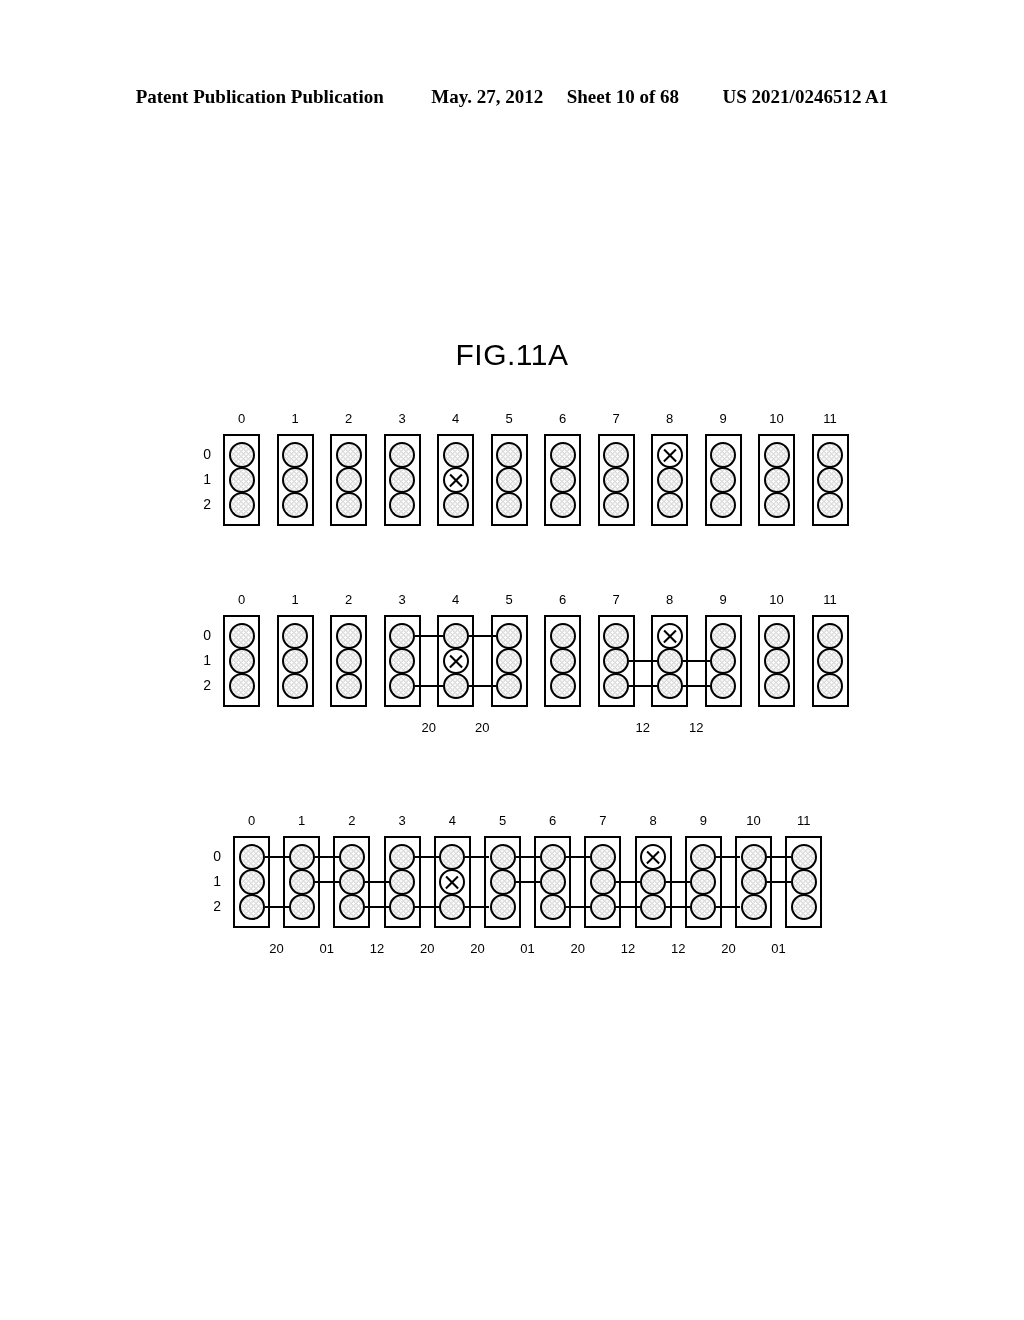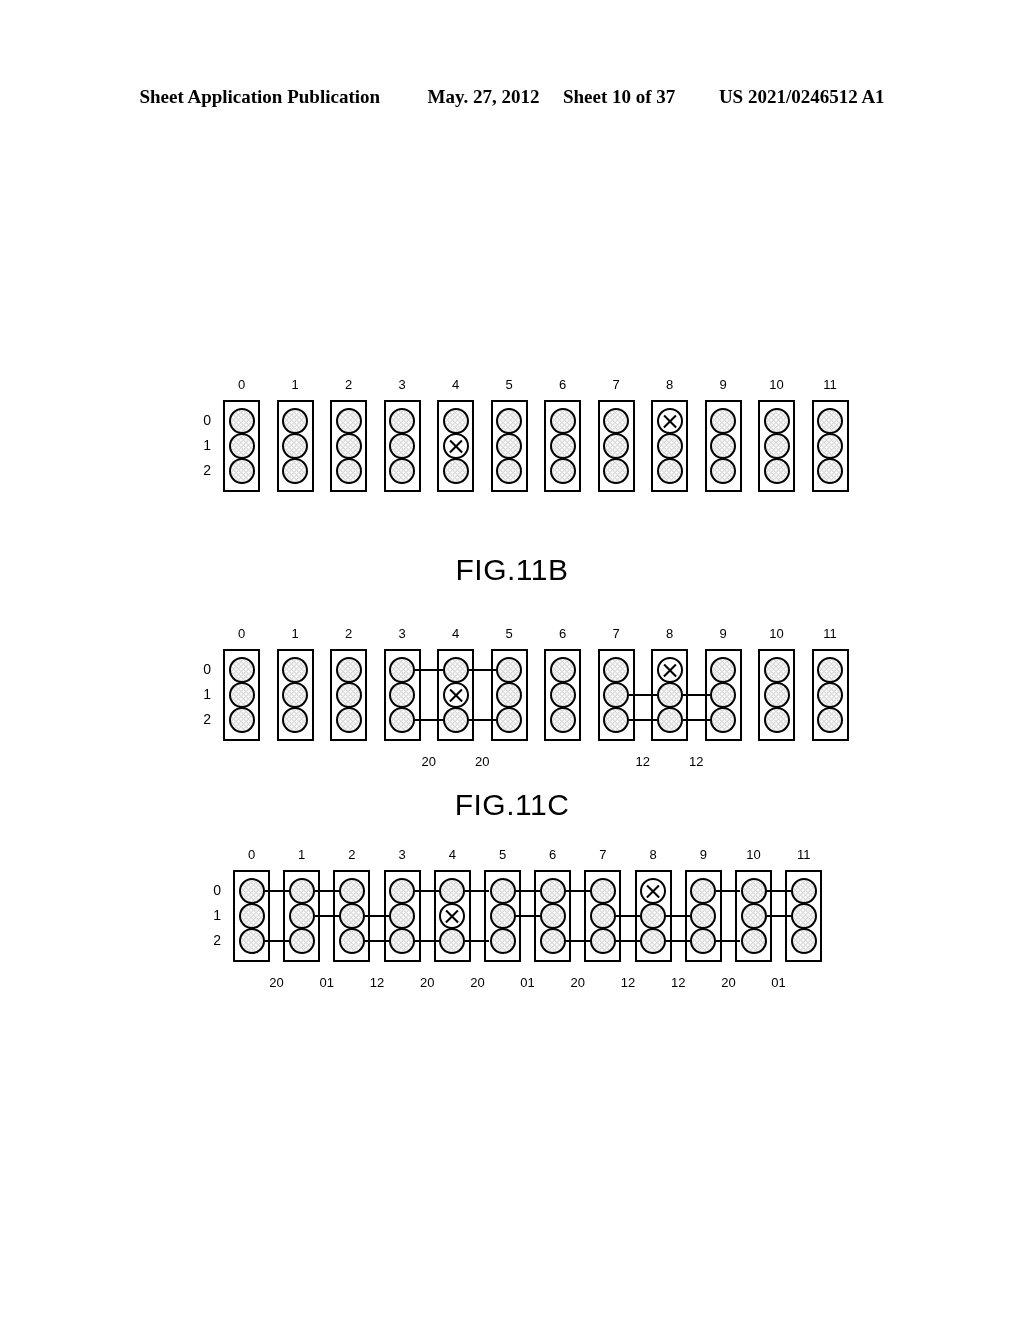--- a/index.html
+++ b/index.html
@@ -127,7 +127,7 @@
 <body>
 
 <div id="page-header">
-  <span class="hdr-seg">Sheet Application Publication</span>
+  <span class="hdr-seg">Patent Publication Publication</span>
   <span class="hdr-gap-lg"></span>
   <span class="hdr-seg">May. 27, 2012</span>
   <span class="hdr-gap-sm"></span>

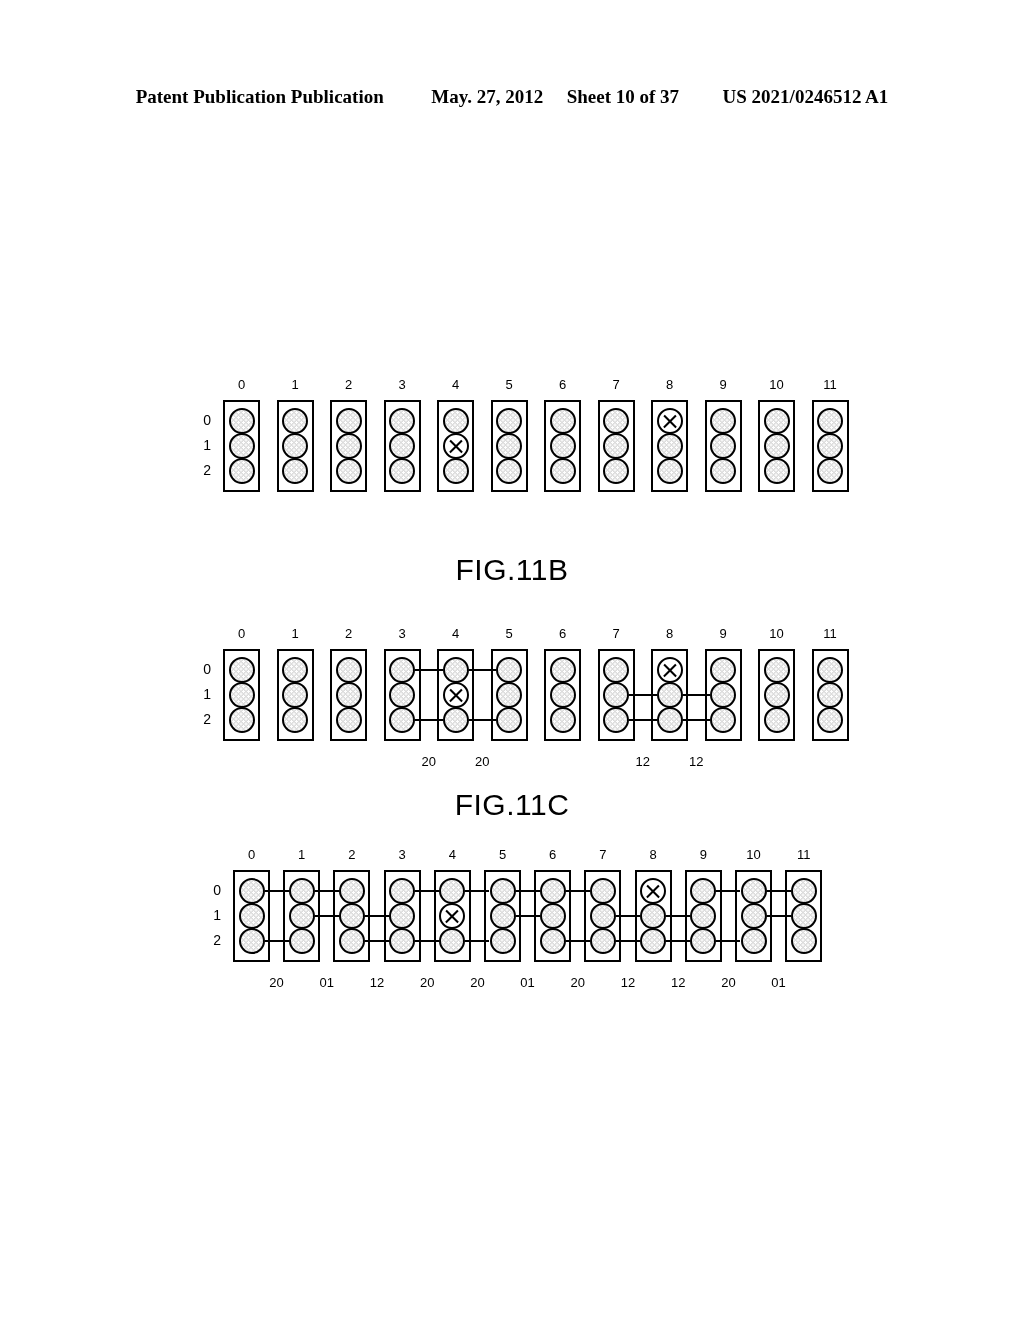--- a/index.html
+++ b/index.html
@@ -131,7 +131,7 @@
   <span class="hdr-gap-lg"></span>
   <span class="hdr-seg">May. 27, 2012</span>
   <span class="hdr-gap-sm"></span>
-  <span class="hdr-seg">Sheet 10 of 37</span>
+  <span class="hdr-seg">Sheet 10 of 68</span>
   <span class="hdr-gap-md"></span>
   <span class="hdr-seg">US 2021/0246512 A1</span>
 </div>

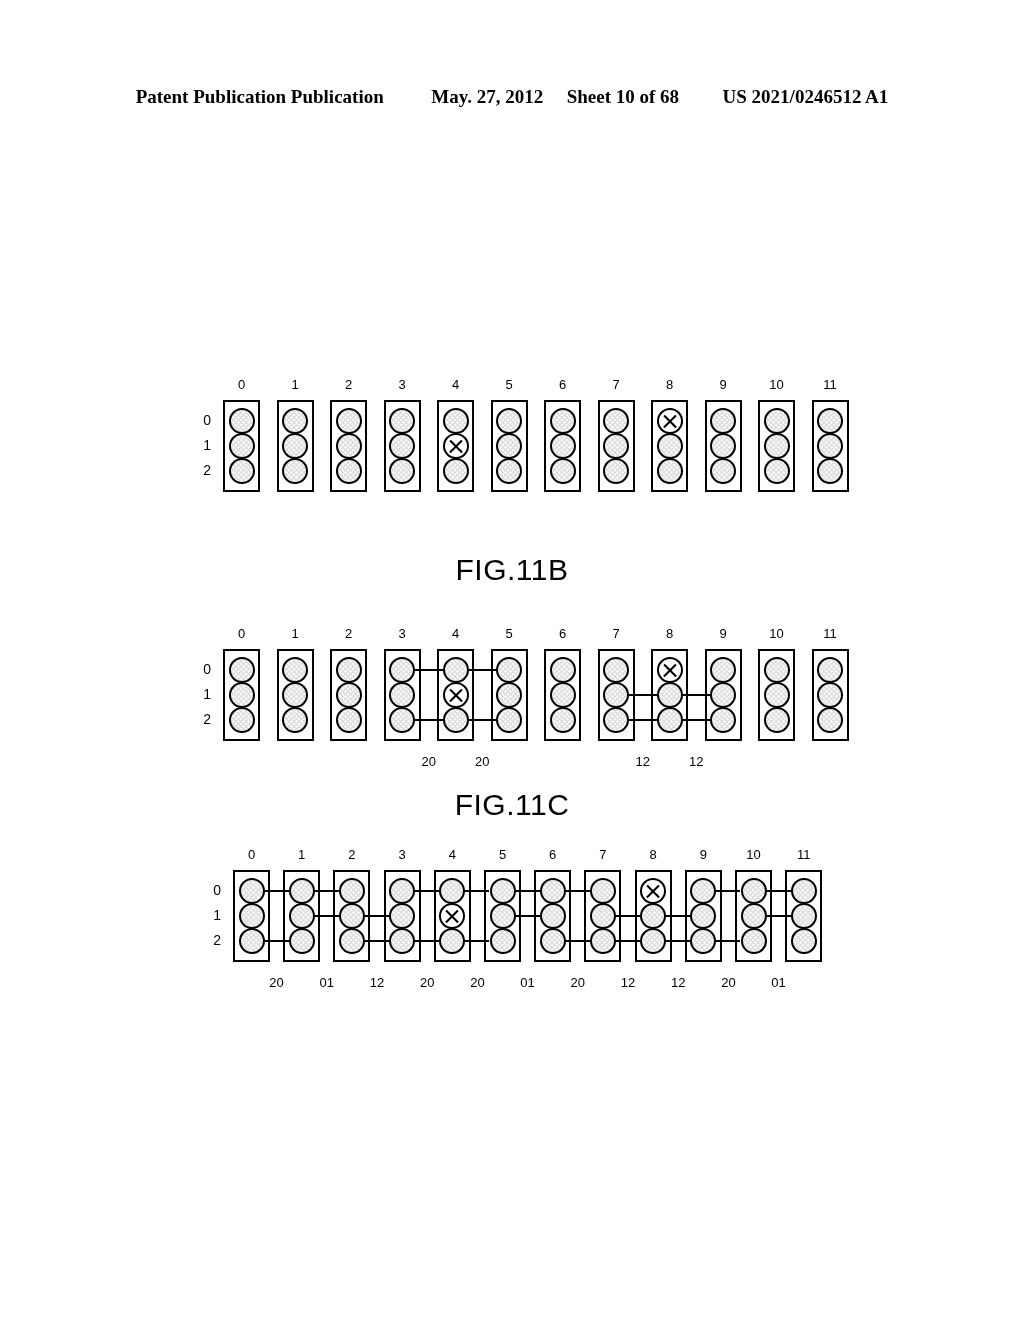--- a/index.html
+++ b/index.html
@@ -137,6 +137,7 @@
 </div>
 
 <div class="figure" id="figure-0" style="top: 338px;">
+  <div class="fig-title">FIG.11A</div>
   <div class="diagram" style="width: 908.5px; height: 214px; margin-left: 0px;">
       <div class="col-label" style="left: 223px; width: 37px; top: 40px;">0</div>
       <div class="col-label" style="left: 276.5px; width: 37px; top: 40px;">1</div>

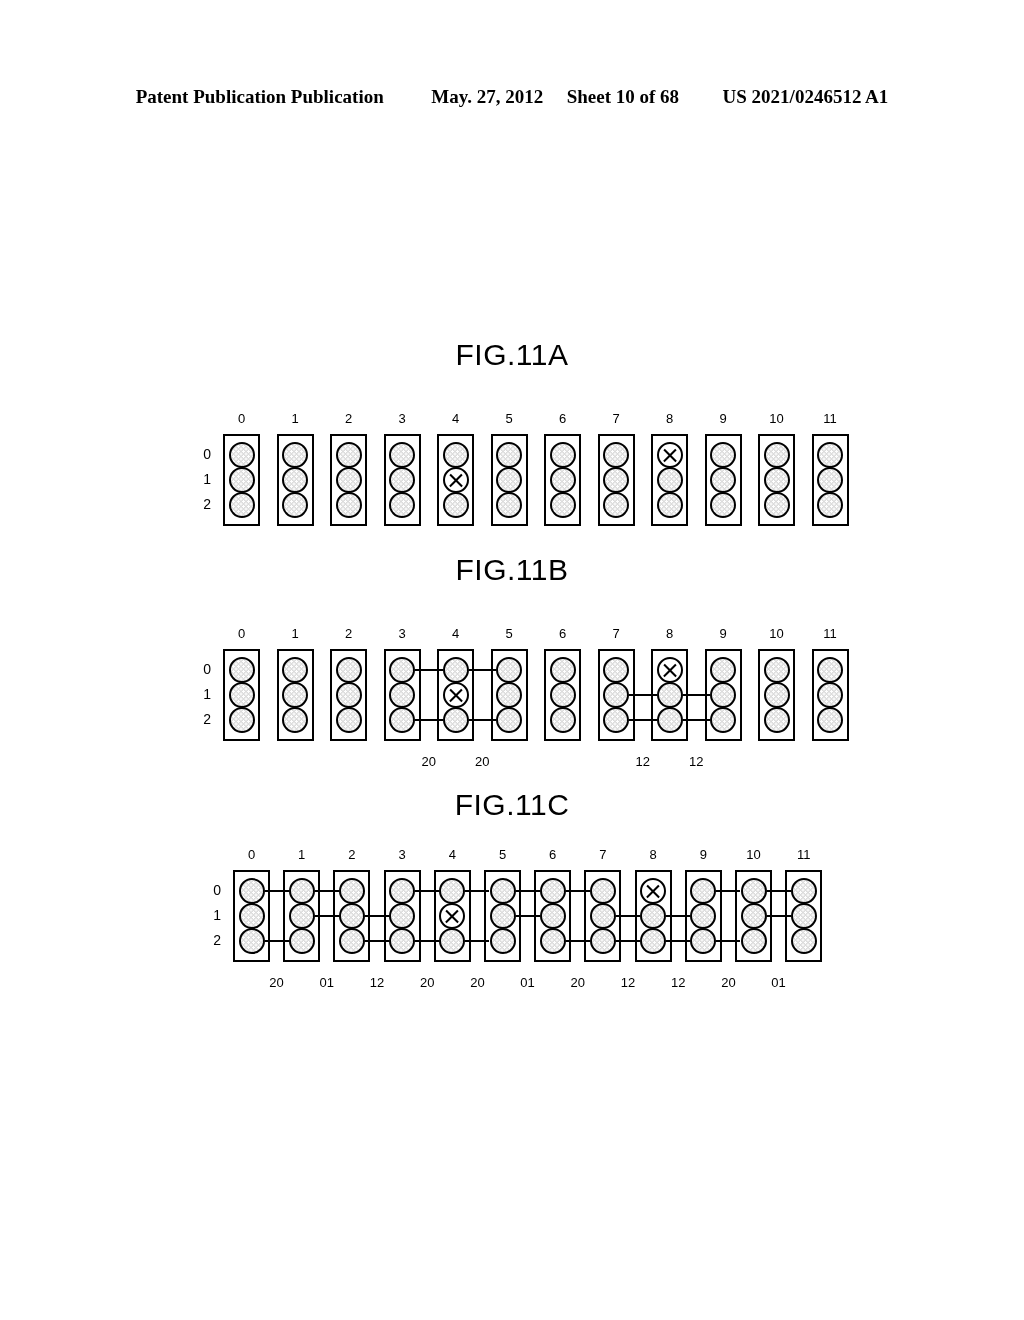--- a/index.html
+++ b/index.html
@@ -206,7 +206,6 @@
 </div>
 
 <div class="figure" id="figure-1" style="top: 553px;">
-  <div class="fig-title">FIG.11B</div>
   <div class="diagram" style="width: 908.5px; height: 214px; margin-left: 0px;">
       <div class="col-label" style="left: 223px; width: 37px; top: 40px;">0</div>
       <div class="col-label" style="left: 276.5px; width: 37px; top: 40px;">1</div>

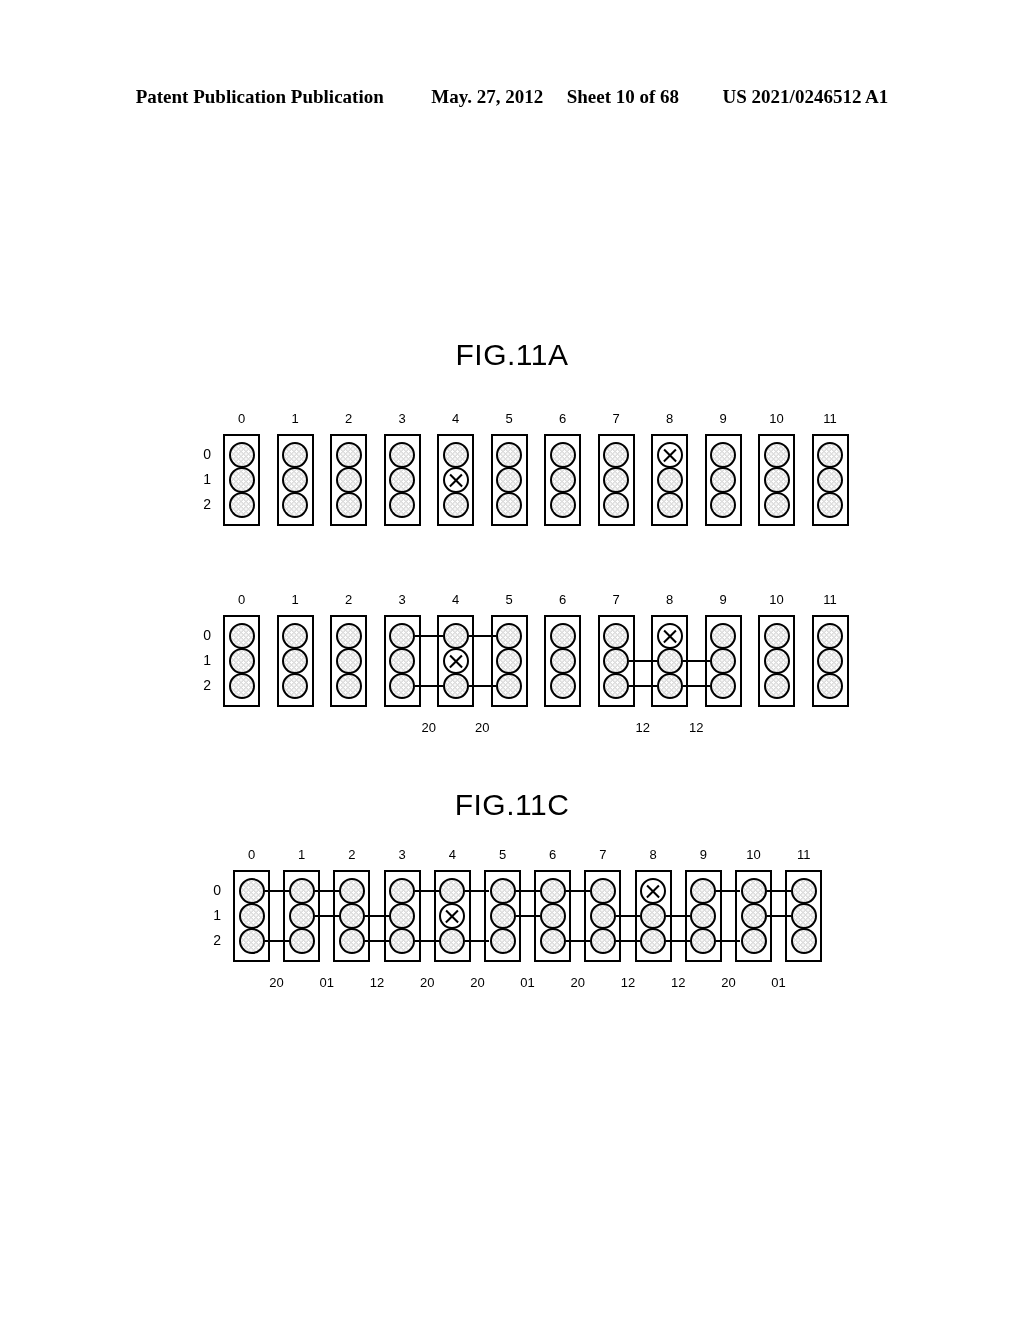--- a/index.html
+++ b/index.html
@@ -286,7 +286,6 @@
 </div>
 
 <div class="figure" id="figure-2" style="top: 788px;">
-  <div class="fig-title">FIG.11C</div>
   <div class="diagram" style="width: 882.2px; height: 200px; margin-left: 0px;">
       <div class="col-label" style="left: 233px; width: 37px; top: 26px;">0</div>
       <div class="col-label" style="left: 283.2px; width: 37px; top: 26px;">1</div>

